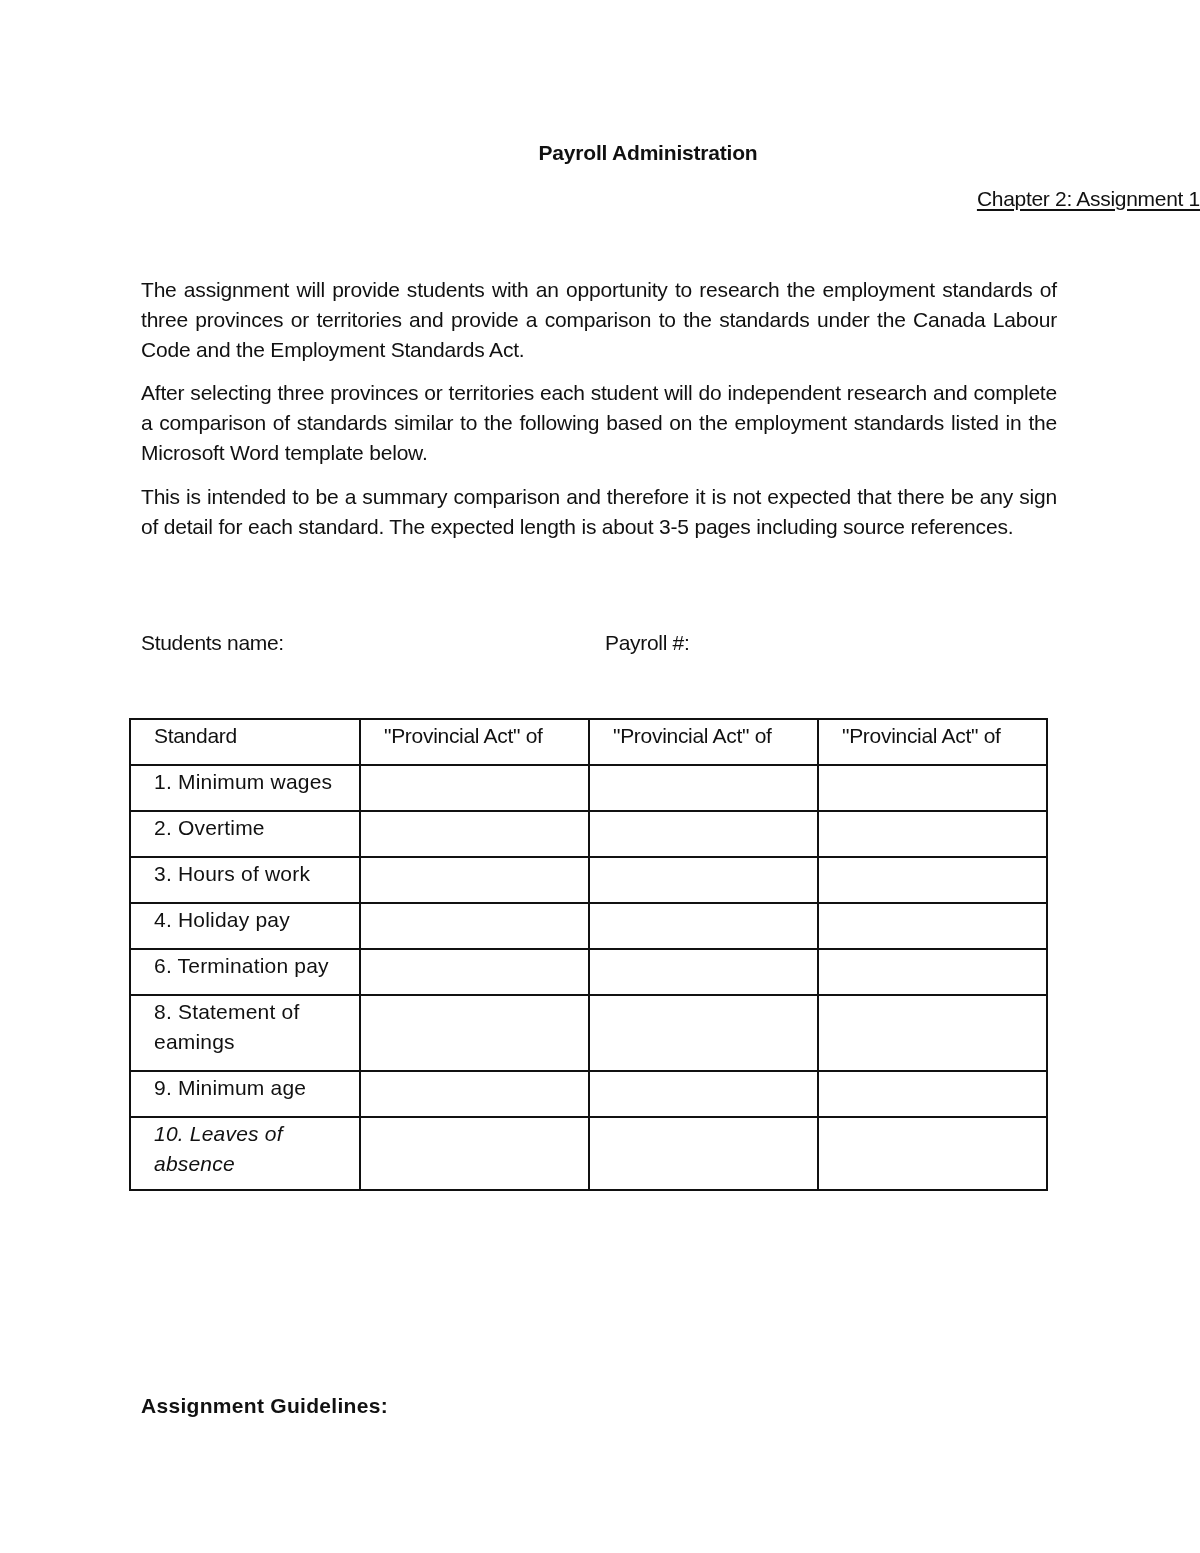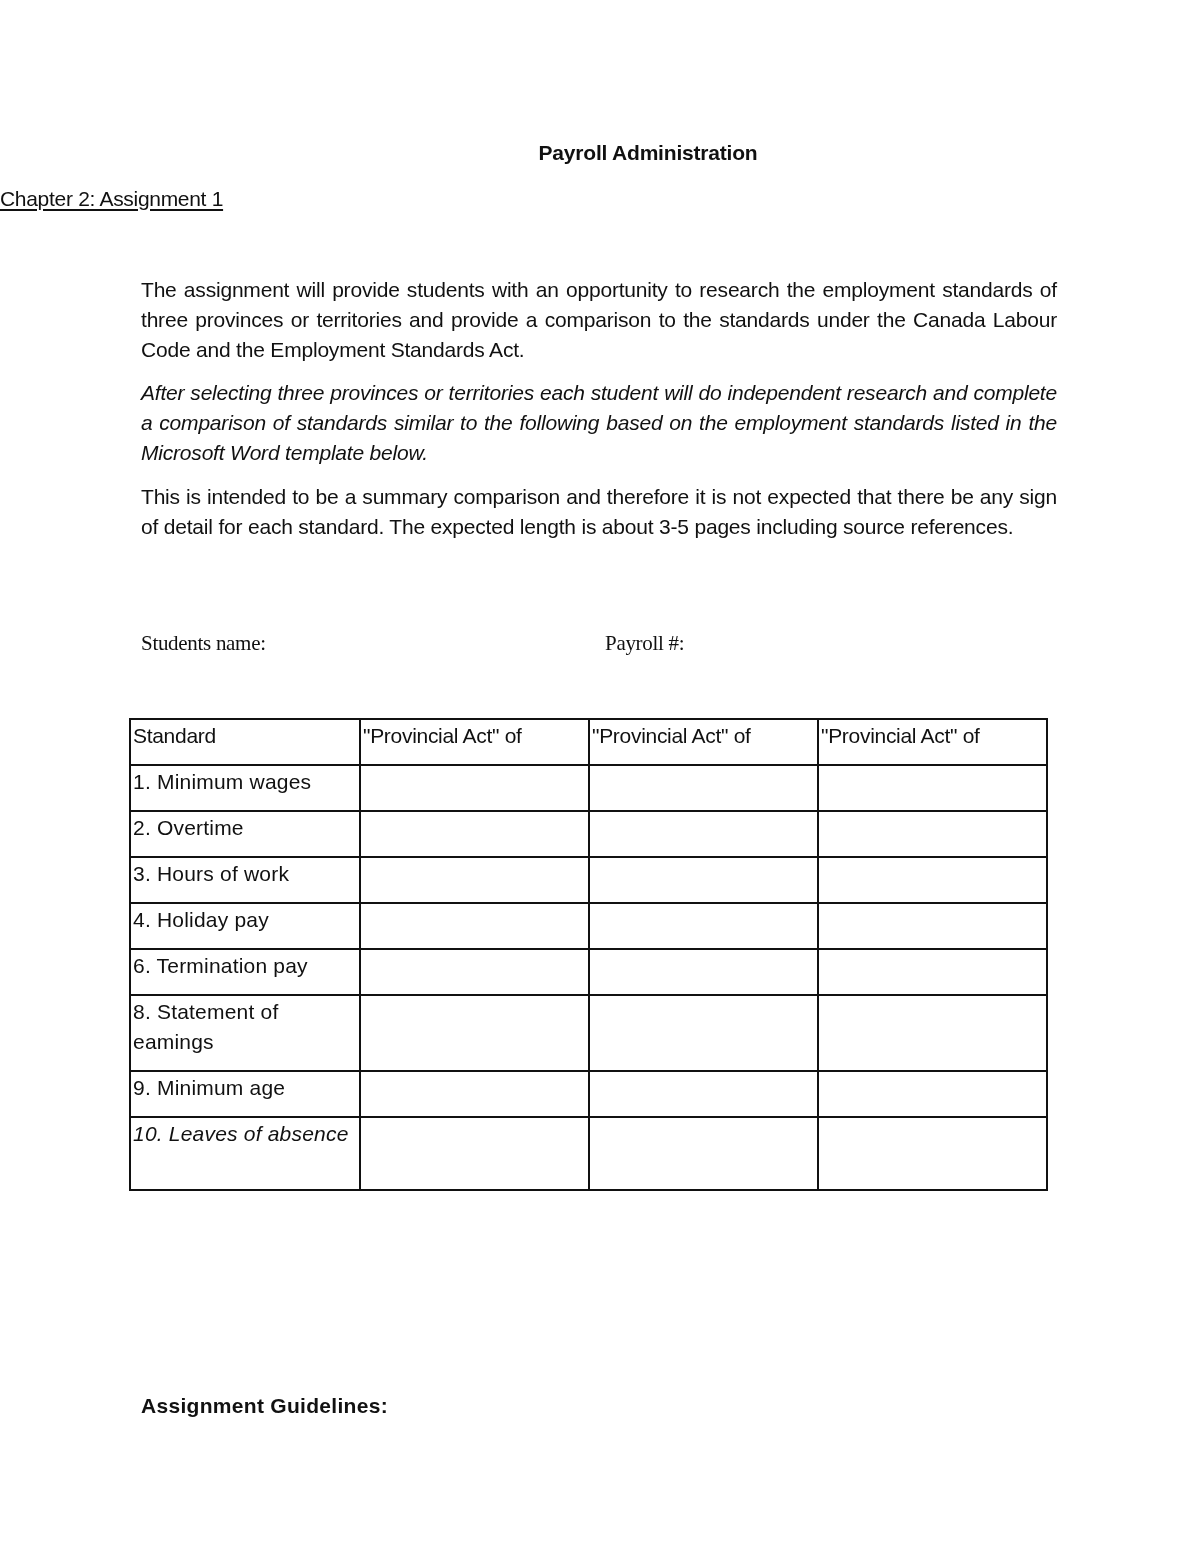--- a/index.html
+++ b/index.html
@@ -38,7 +38,7 @@
       top: 187px;
       left: 0;
       width: 1200px;
-      text-align: left;
+      text-align: right;
       font-size: 21px;
       text-decoration: underline;
       text-underline-offset: 3px;

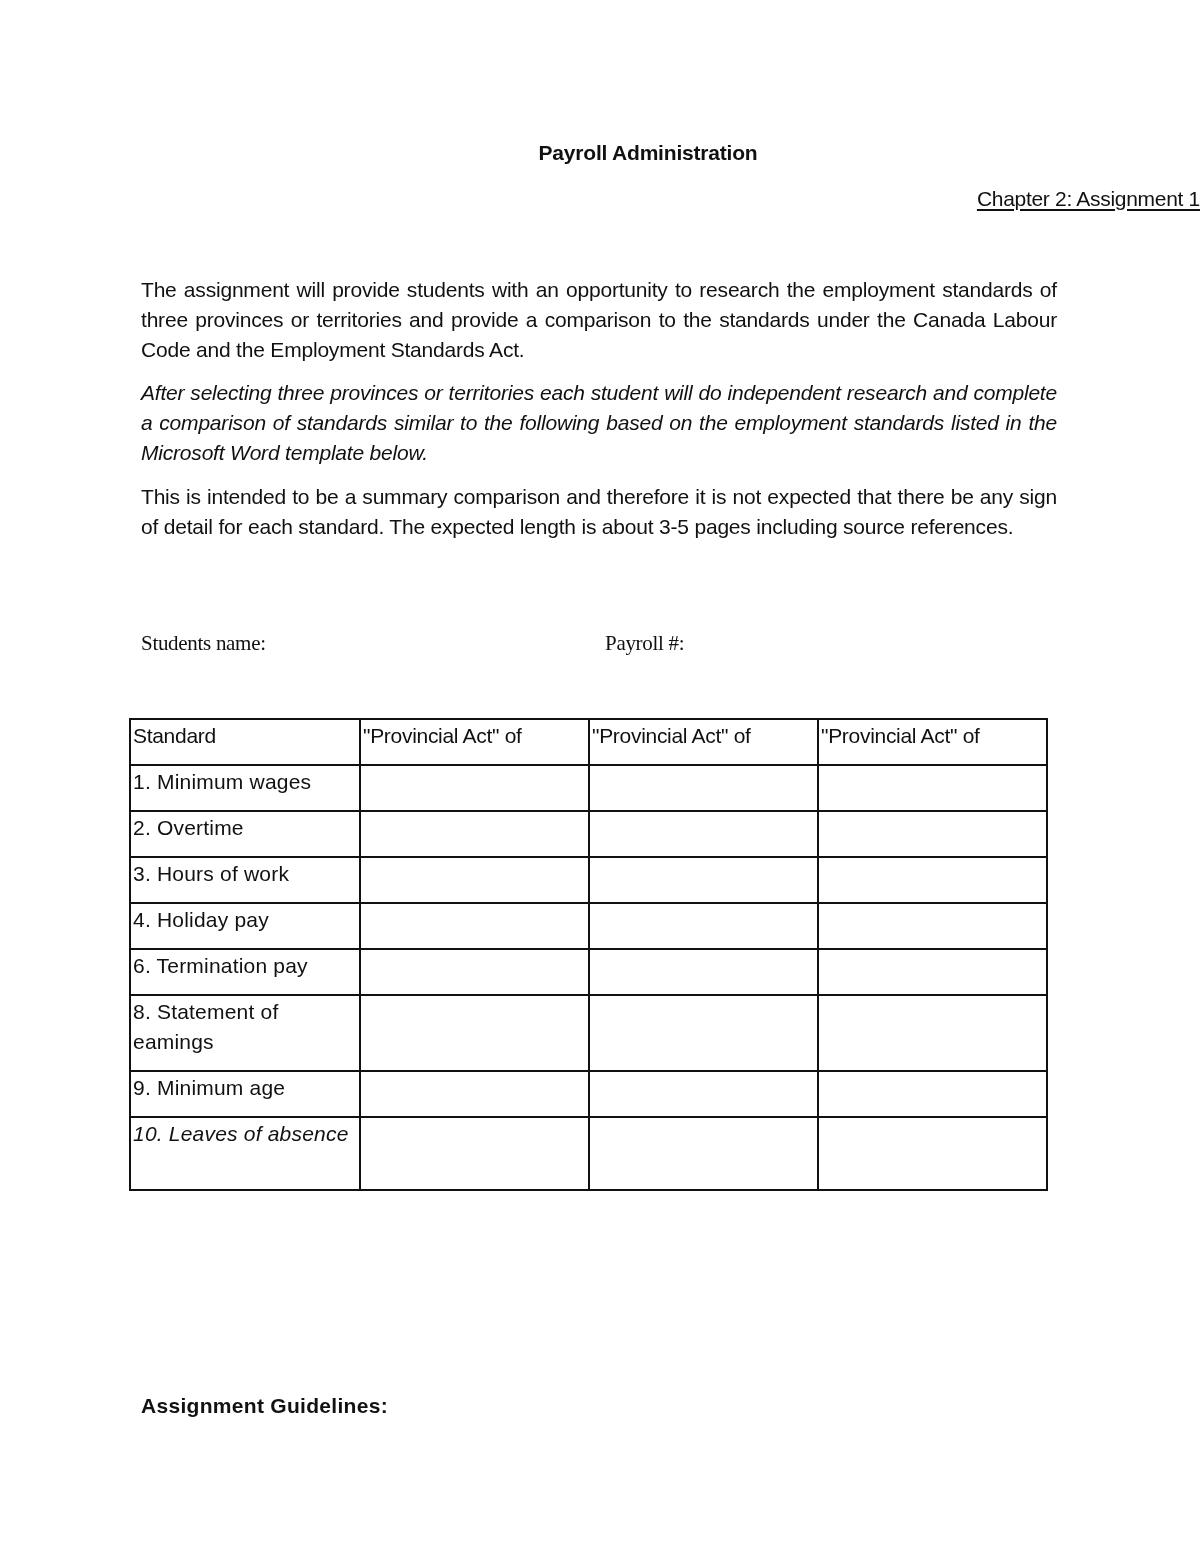--- a/index.html
+++ b/index.html
@@ -56,7 +56,7 @@
     }
     .p1 { top: 230px; }
     .p2 { top: 275px; }
-    .p3 { top: 378px; font-style: italic; }
+    .p3 { top: 378px; }
     .p4 { top: 482px; }
 
     .field-label {

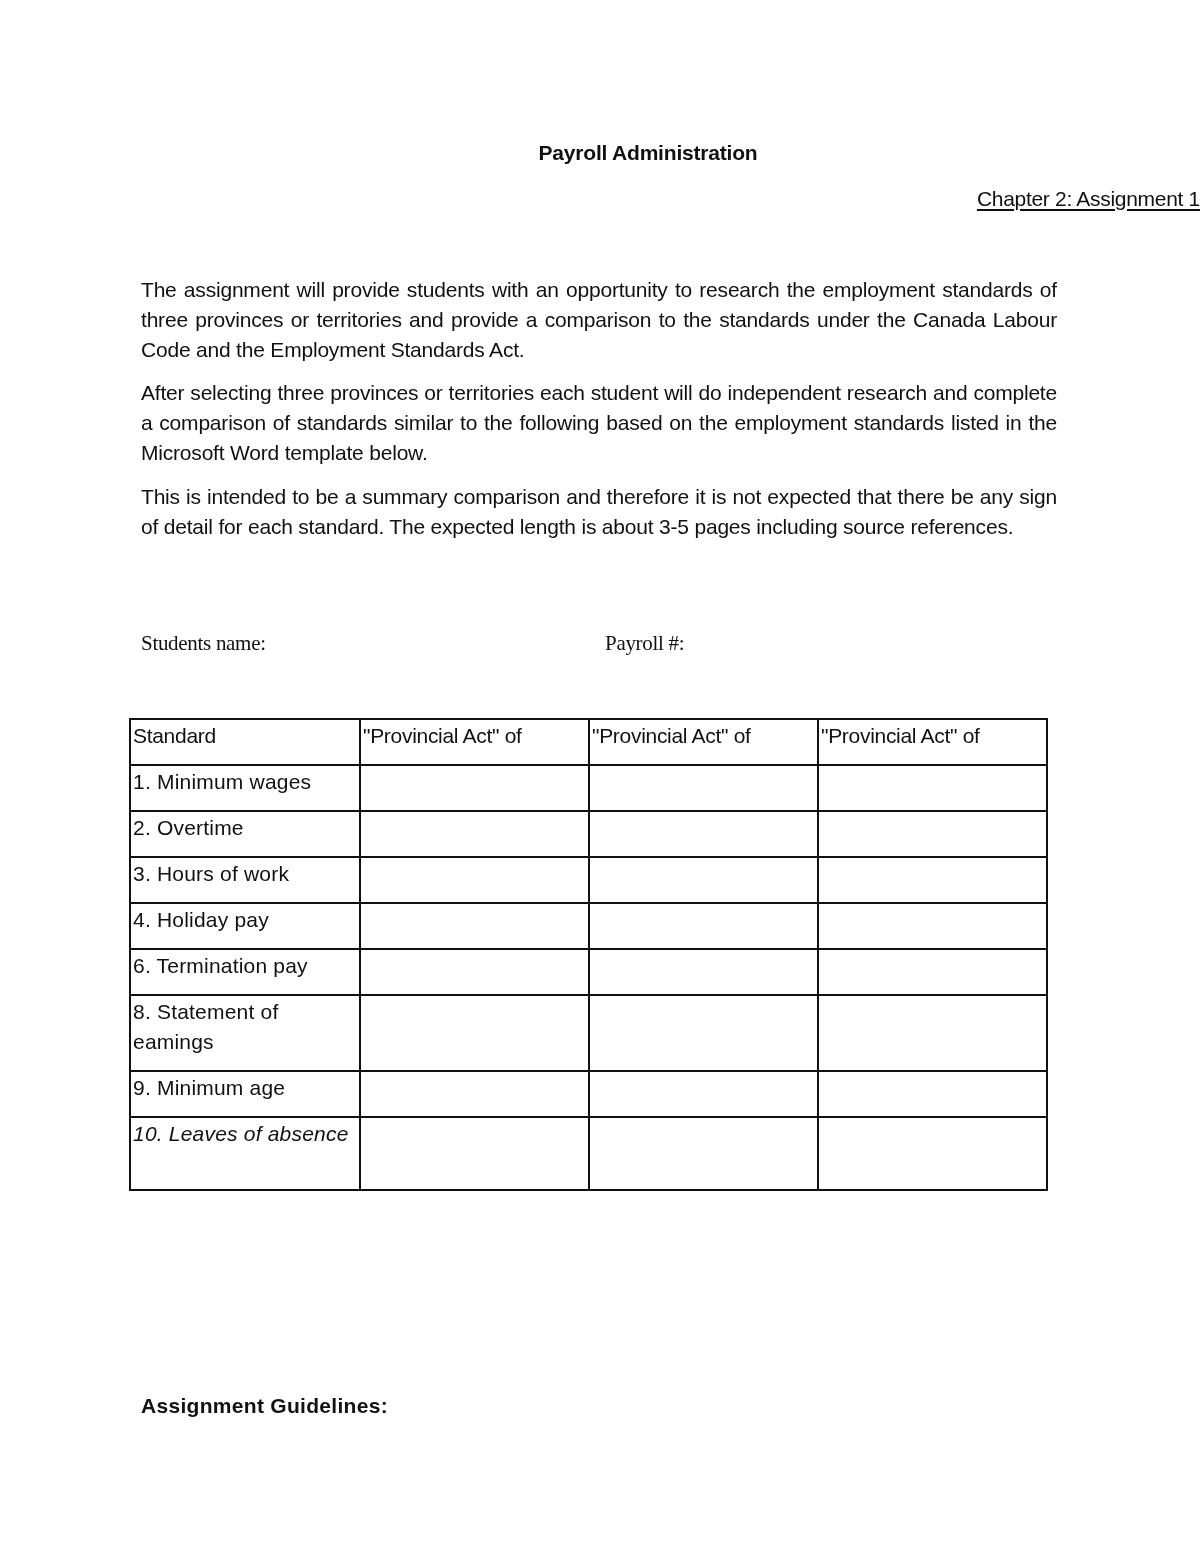--- a/index.html
+++ b/index.html
@@ -64,7 +64,6 @@
       top: 631px;
       font-size: 21px;
       letter-spacing: -0.3px;
-      font-family: Liberation Serif, serif;
     }
     .field-name { left: 141px; }
     .field-num { left: 605px; }

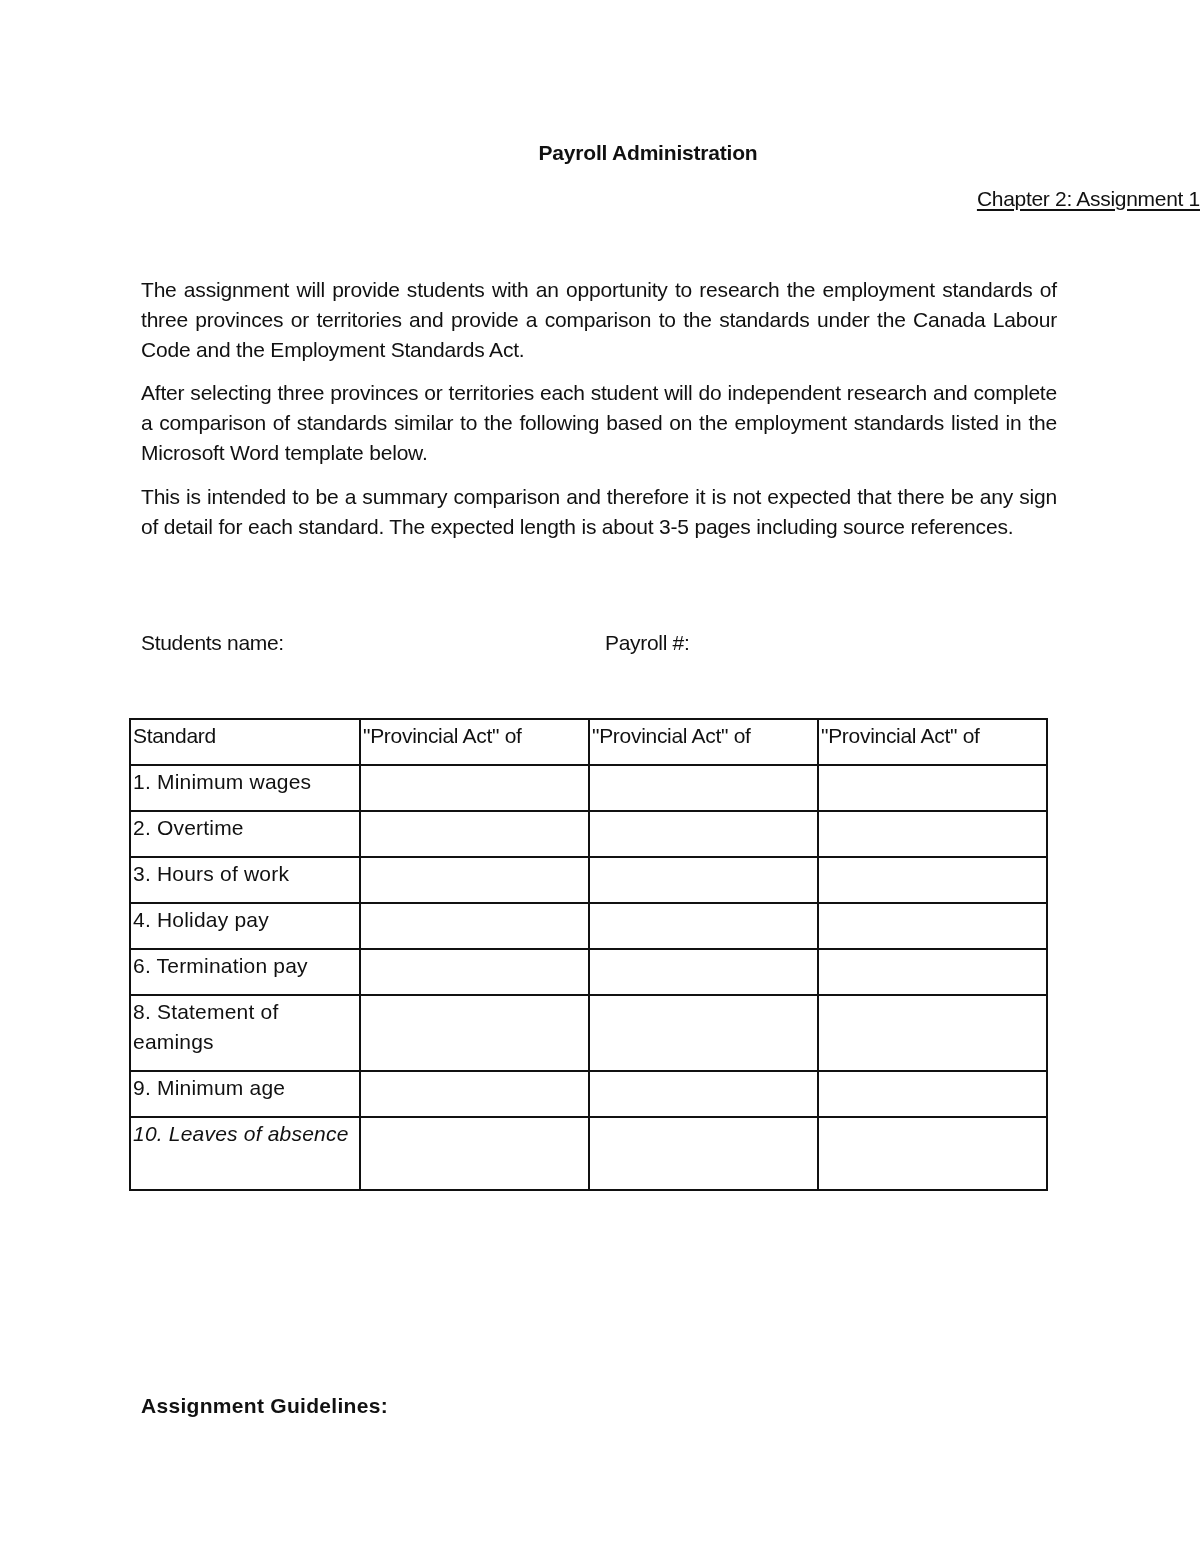--- a/index.html
+++ b/index.html
@@ -81,7 +81,7 @@
       vertical-align: top;
       font-size: 21px;
       line-height: 30px;
-      padding: 1px 10px 9px 2px;
+      padding: 1px 10px 9px 23px;
       letter-spacing: 0.2px;
     }
     table.std col.c1 { width: 230px; }

